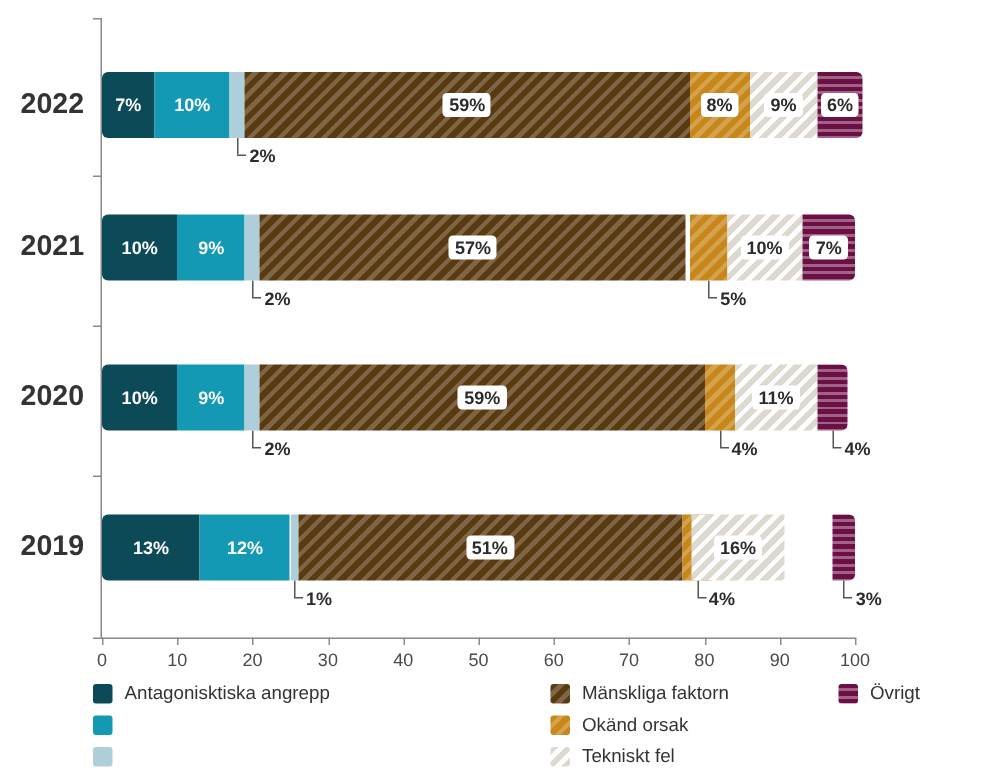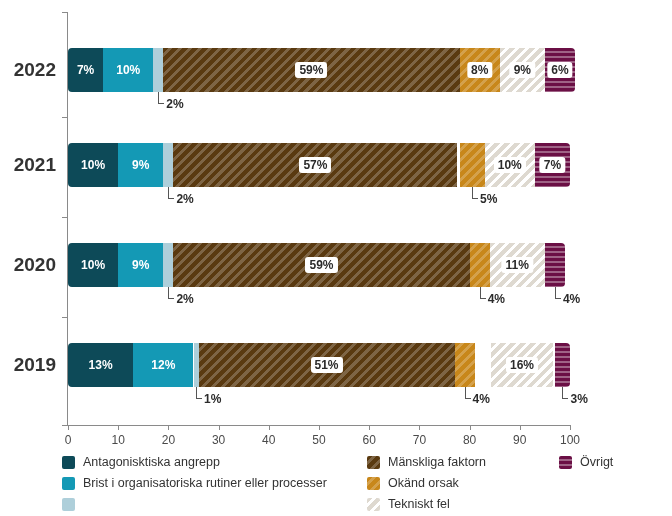--- a/index.html
+++ b/index.html
@@ -270,7 +270,7 @@
               <div class="txt">4%</div>
             </div>
             <div class="seg" style="left: 386.54px; width: 20.08px; background: repeating-linear-gradient(135deg, rgb(200, 135, 26) 0px, rgb(200, 135, 26) 4px, rgb(212, 161, 76) 4px, rgb(212, 161, 76) 7px);"></div>
-            <div class="seg" style="left: 423px; width: 62px; background: repeating-linear-gradient(135deg, rgb(222, 217, 208) 0px, rgb(222, 217, 208) 4px, rgb(255, 255, 255) 4px, rgb(255, 255, 255) 7px);">
+            <div class="seg" style="left: 393px; width: 62px; background: repeating-linear-gradient(135deg, rgb(222, 217, 208) 0px, rgb(222, 217, 208) 4px, rgb(255, 255, 255) 4px, rgb(255, 255, 255) 7px);">
               <div class="lbl-in boxed">16%</div>
             </div>
             <div class="callout" style="left: 494.47px;">

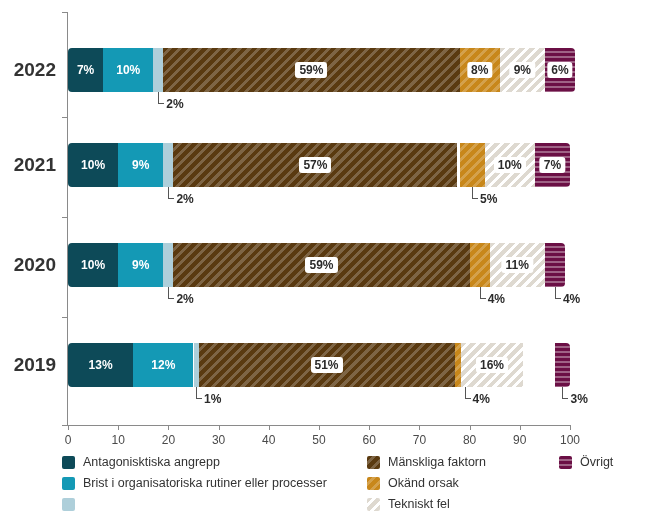--- a/index.html
+++ b/index.html
@@ -297,7 +297,6 @@
         </div>
         <div class="legend-item">
           <span class="swatch" style="background: rgb(20, 153, 181);"></span>
-          <span class="legend-text">Brist i organisatoriska rutiner eller processer</span>
         </div>
         <div class="legend-item">
           <span class="swatch" style="background: rgb(174, 207, 218);"></span>

